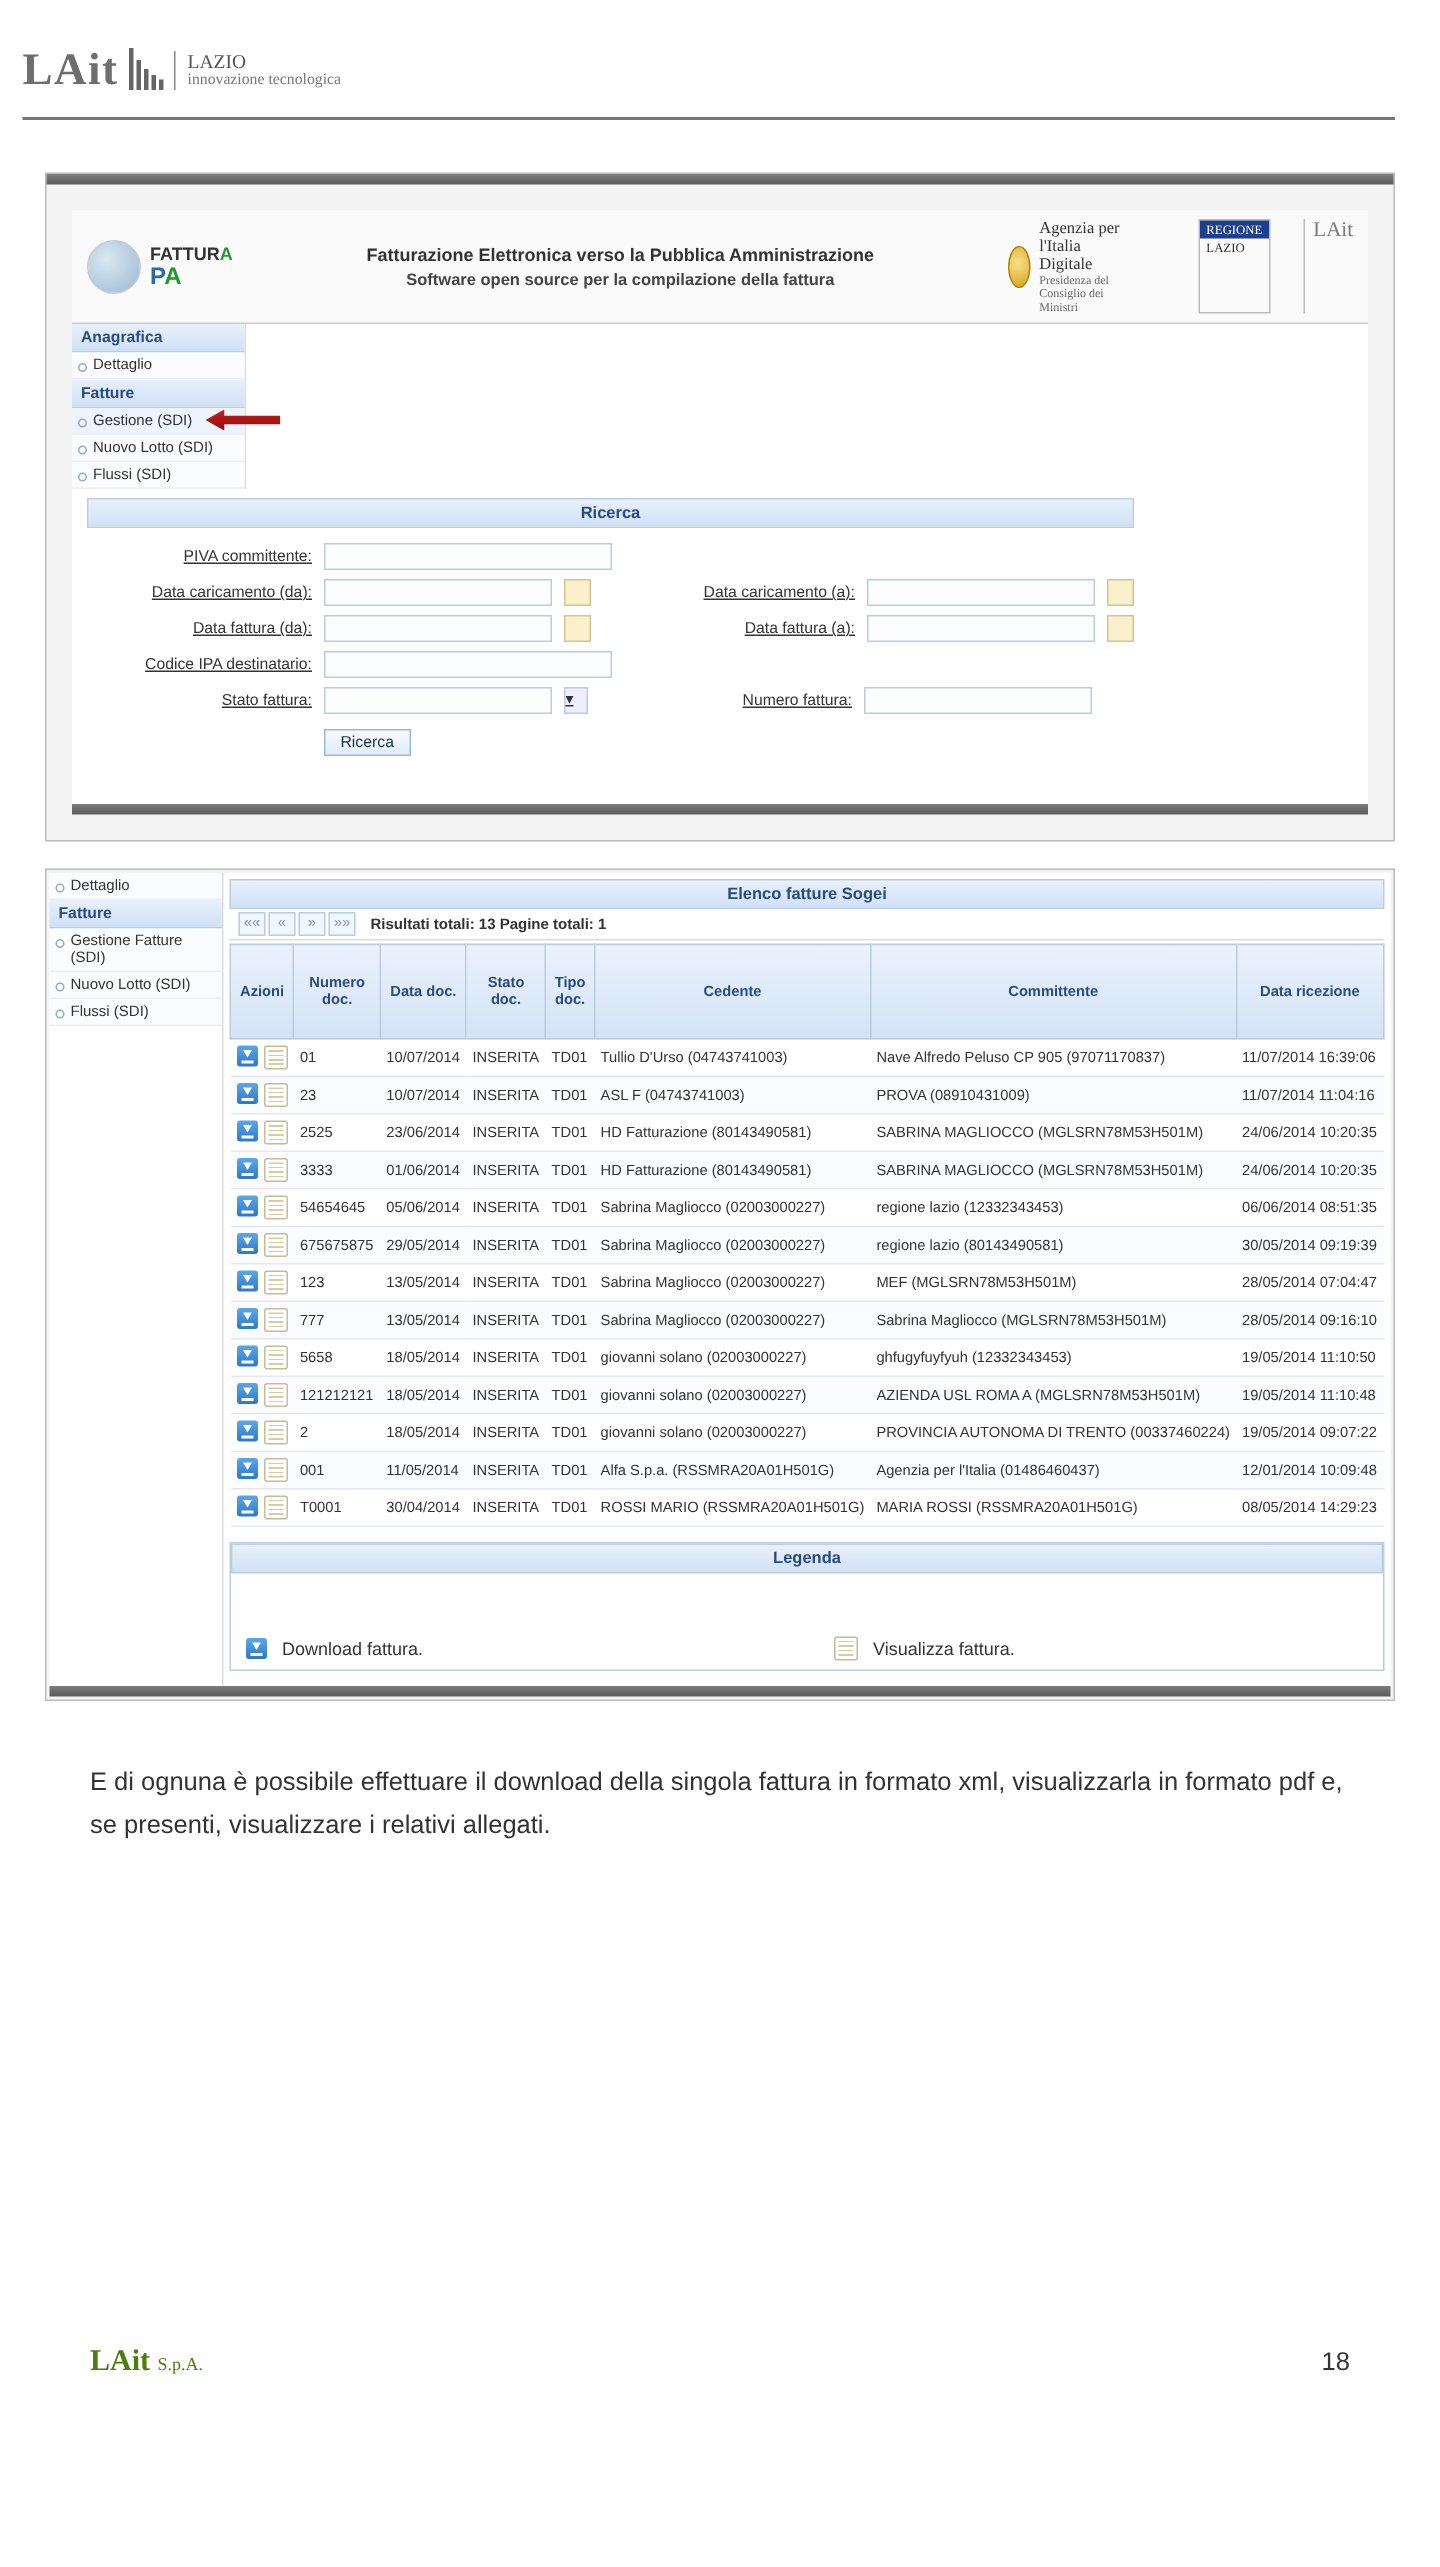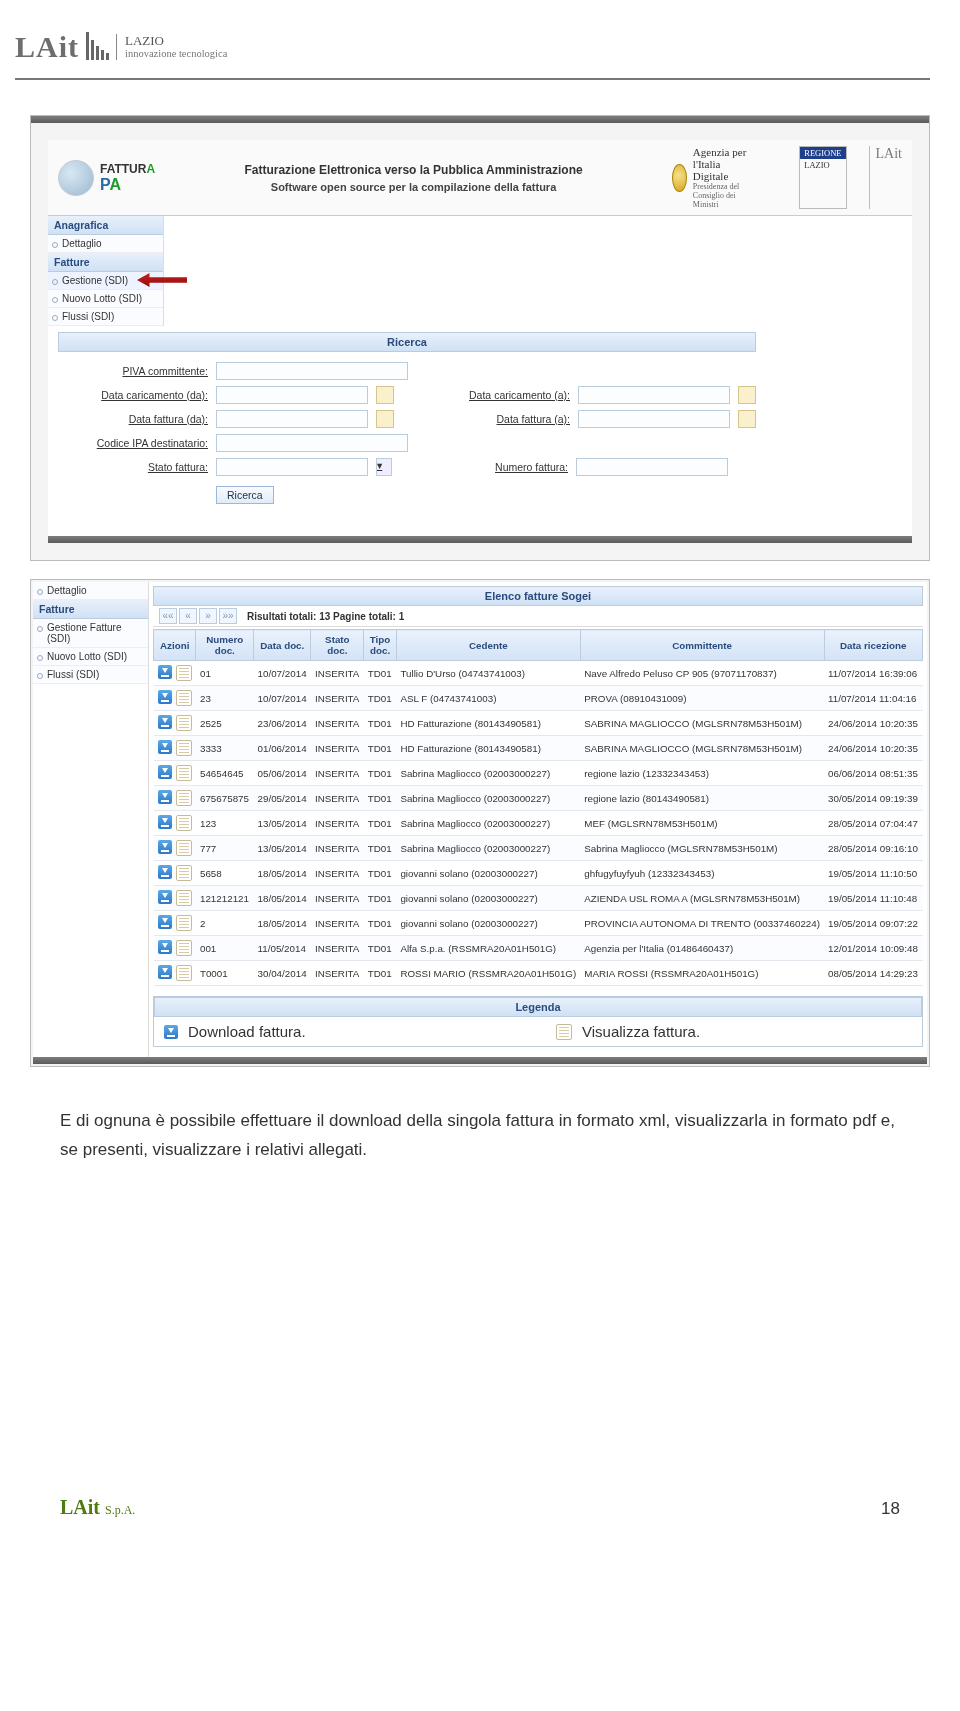--- a/index.html
+++ b/index.html
@@ -145,7 +145,7 @@
   }
   table.data th{
     background:linear-gradient(#eaf2fc,#d3e3f6);color:#2a4c7d;font-weight:bold;
-    border:1px solid #bcd;padding:4px 4px;text-align:center;
+    border:1px solid #bcd;padding:20px 4px;text-align:center;
   }
   table.data td{
     border-bottom:1px solid #e3e7ee;padding:4px 4px;color:#333;text-align:left;

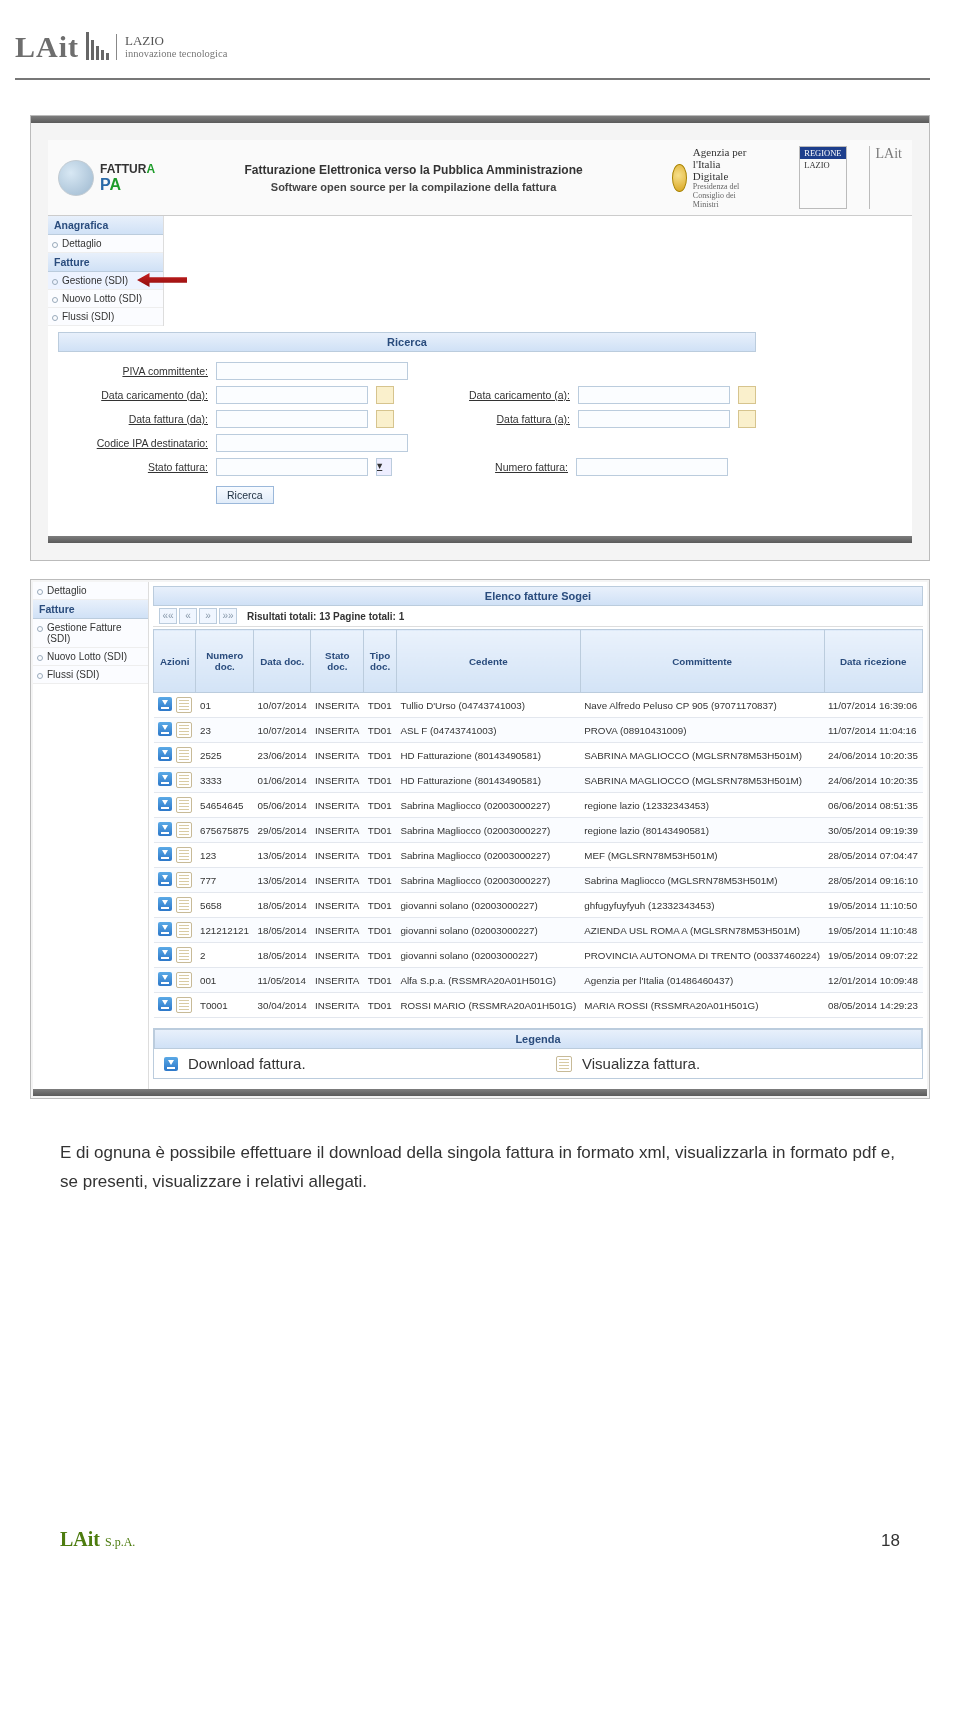--- a/index.html
+++ b/index.html
@@ -173,7 +173,7 @@
   .legend{
     margin-top:10px;border:1px solid #bcd;
   }
-  .legend-row{display:flex;padding:6px 10px;gap:36px;align-items:center;font-size:15px;}
+  .legend-row{display:flex;padding:6px 10px;gap:36px;align-items:center;font-size:12px;margin-top:36px;}
   .legend-row .pair{display:flex;align-items:center;gap:10px;flex:1;}
 
   

